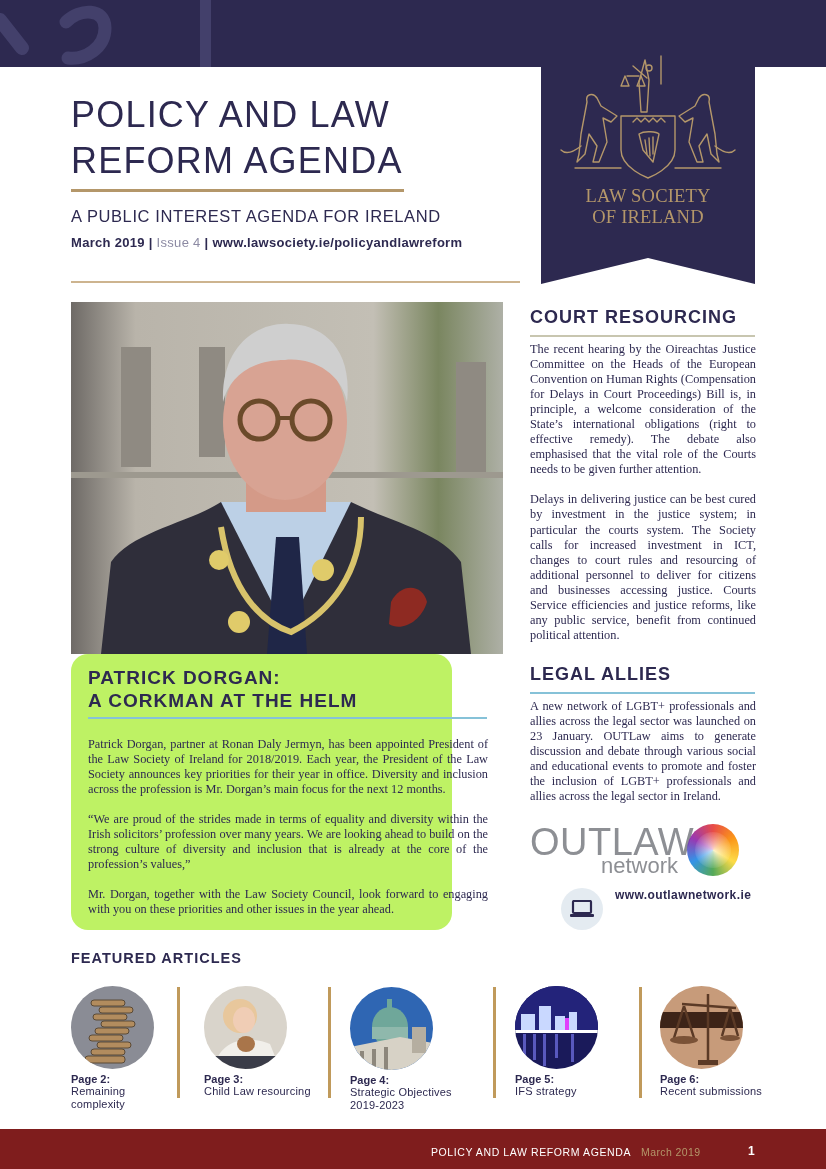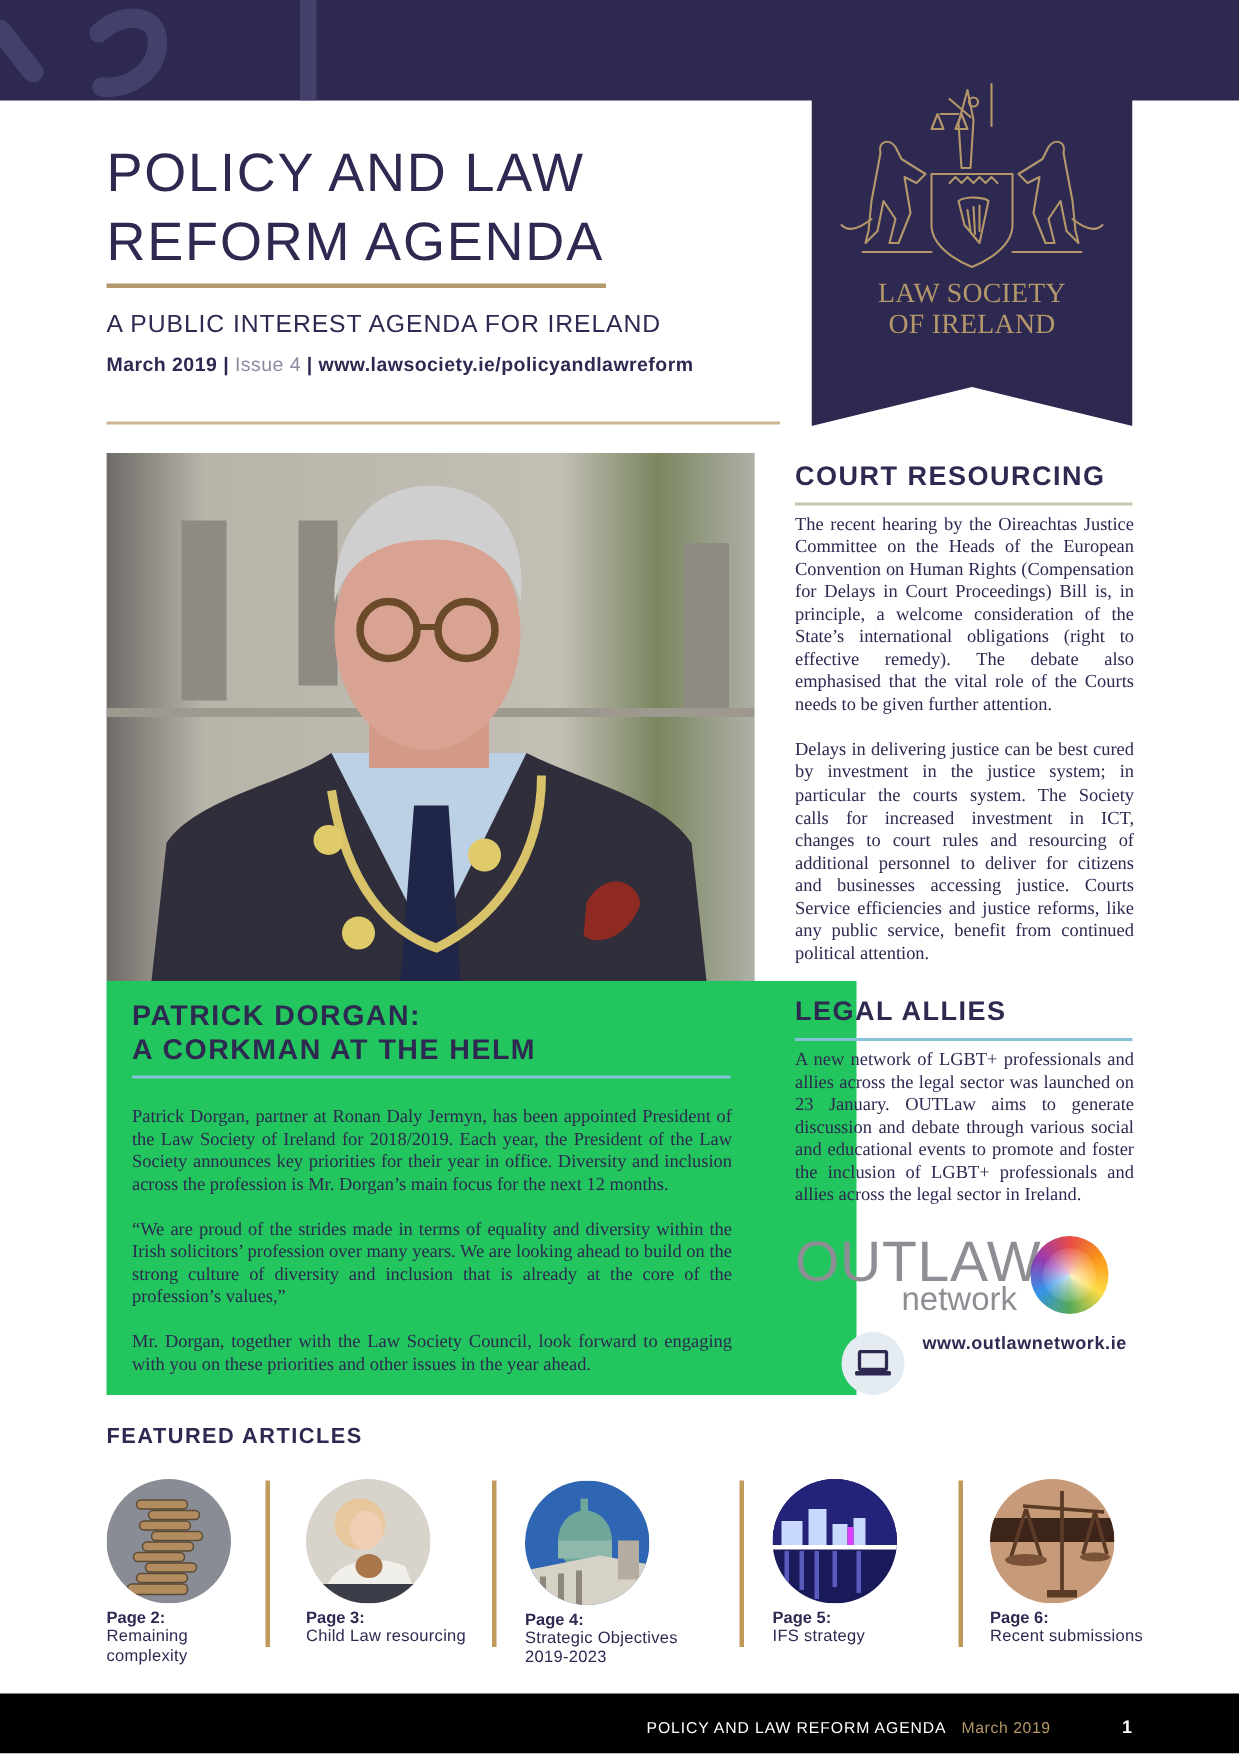--- a/index.html
+++ b/index.html
@@ -30,7 +30,7 @@
   .photo svg { display: block; }
 
   
-  .feature { position: absolute; left: 71px; top: 654px; width: 500px; height: 276px; background: #22c55e; }
+  .feature { position: absolute; left: 71px; top: 654px; width: 381px; height: 276px; background: #bef264; border-radius: 17px; }
   .feature-title { position: absolute; left: 17px; top: 12px; font-size: 19px; line-height: 23px; letter-spacing: 1px; color: #2d2950; }
   .feature-rule { position: absolute; left: 17px; top: 63px; width: 399px; height: 2px; background: #86c2d8; }
   .feature-body { position: absolute; left: 17px; top: 83px; width: 400px; font-family: "Liberation Serif", serif; font-size: 12.3px; line-height: 15px; color: #2d2950; text-align: justify; }

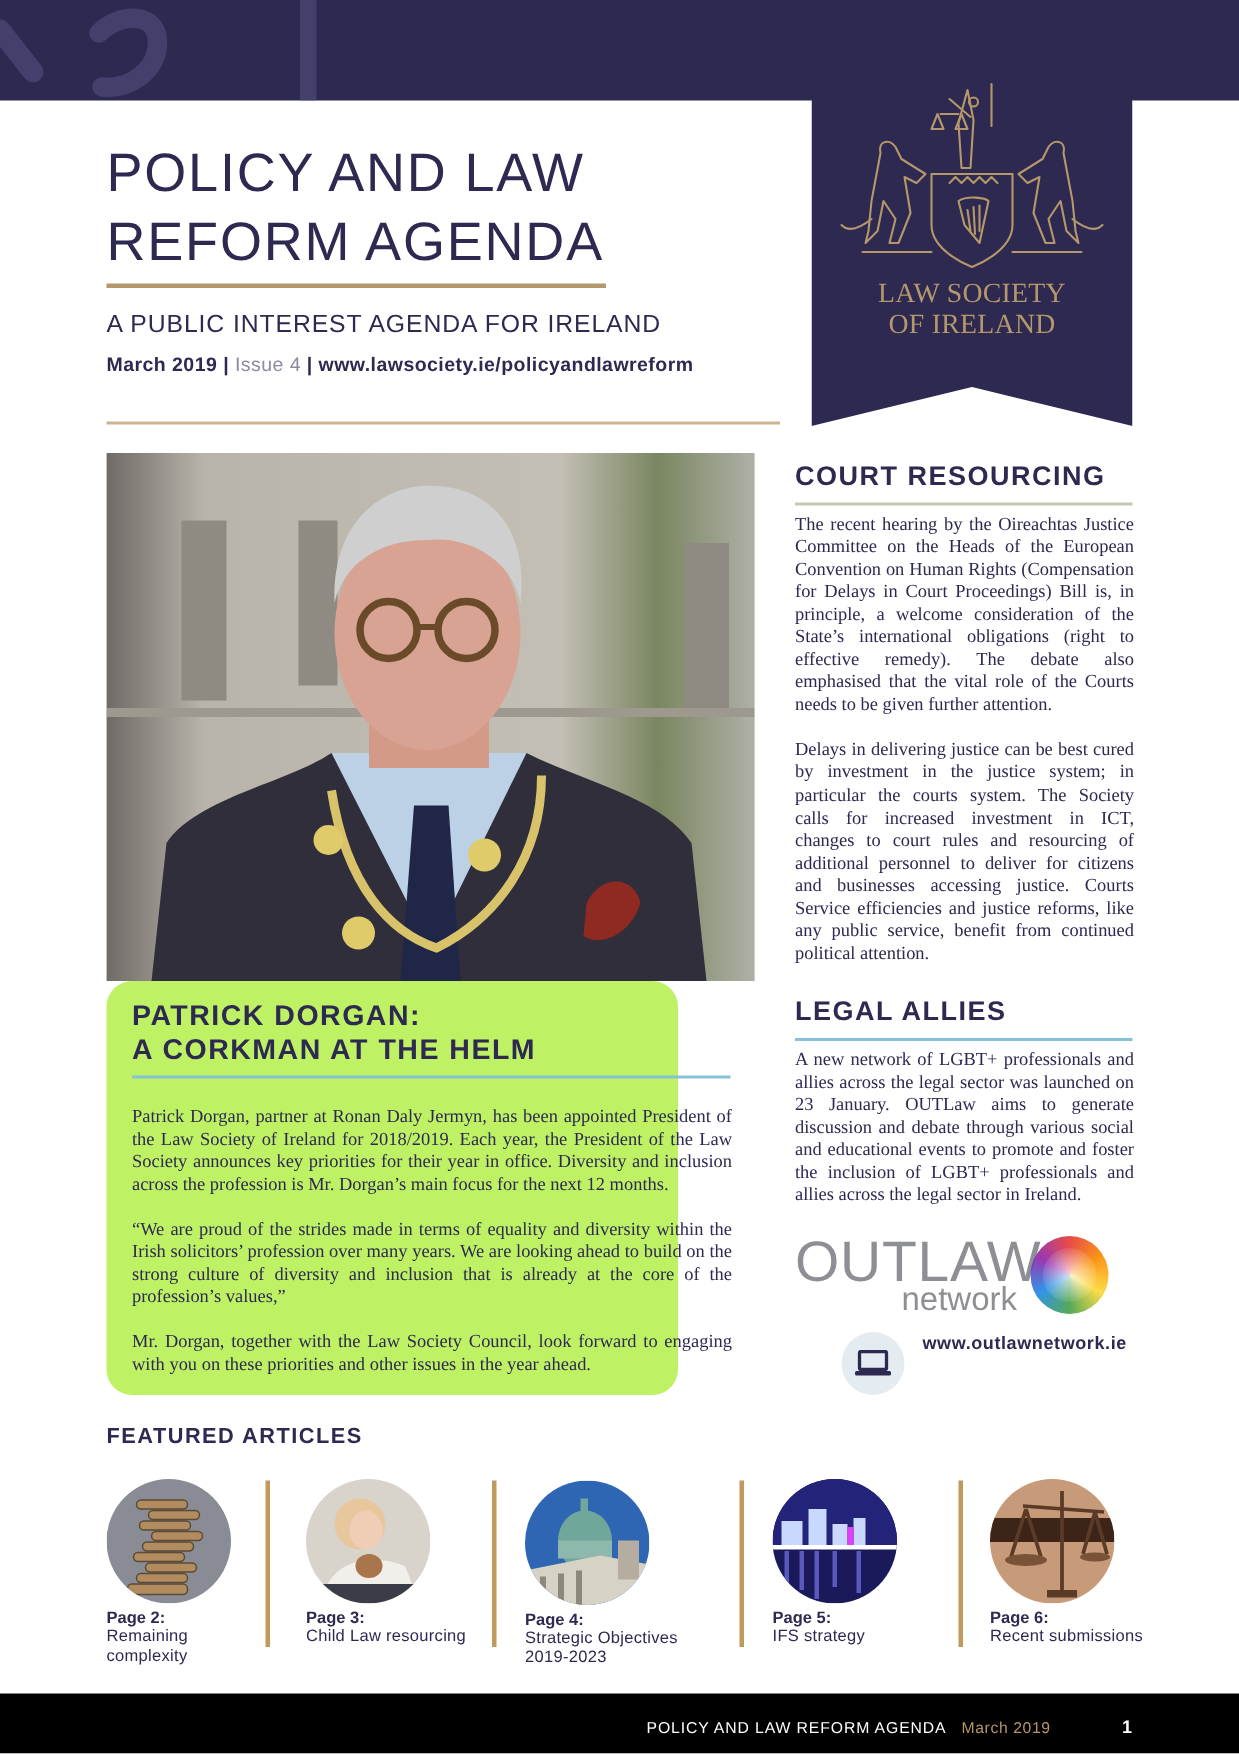--- a/index.html
+++ b/index.html
@@ -62,7 +62,7 @@
   .fa-divider { position: absolute; top: 987px; width: 3px; height: 111px; background: #c09a5b; }
 
   
-  .footer { position: absolute; left: 0; top: 1129px; width: 826px; height: 40px; background: #000000; }
+  .footer { position: absolute; left: 0; top: 1129px; width: 826px; height: 40px; background: #7f1d1d; }
   .footer-title { position: absolute; left: 431px; top: 17px; font-size: 10.5px; color: #ffffff; letter-spacing: 0.6px; }
   .footer-date { position: absolute; left: 641px; top: 17px; font-size: 10.5px; color: #b4976a; letter-spacing: 0.4px; }
   .footer-page { position: absolute; left: 748px; top: 15px; font-size: 12px; font-weight: bold; color: #ffffff; }

